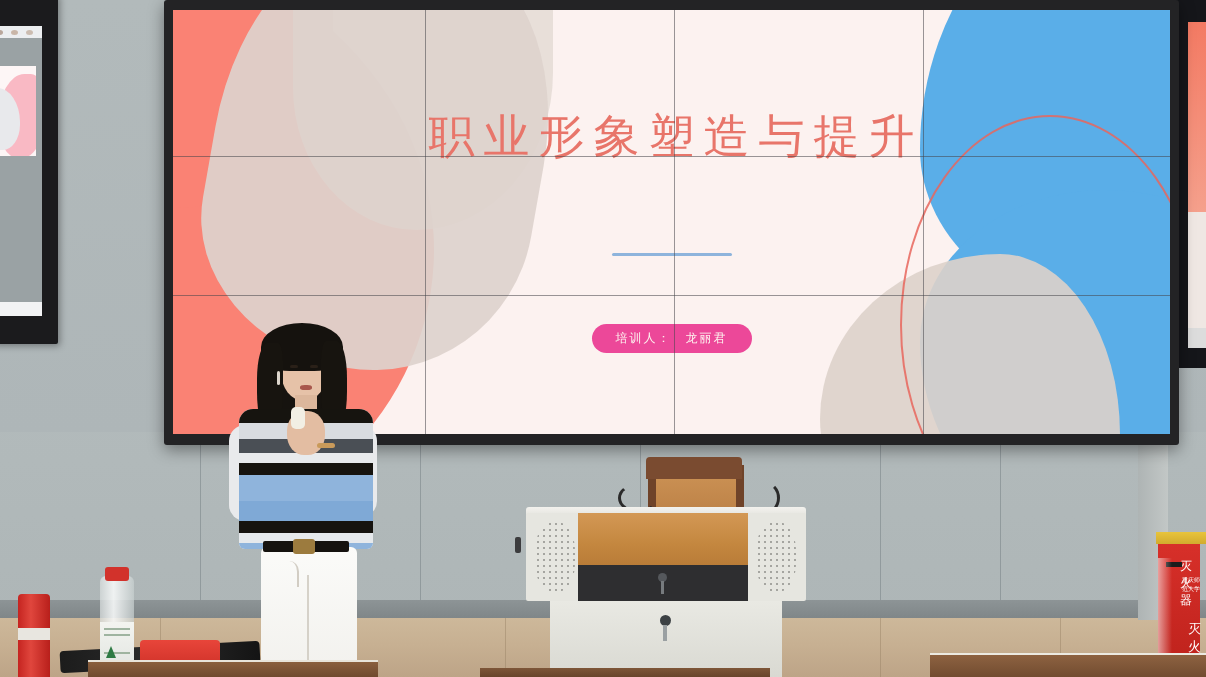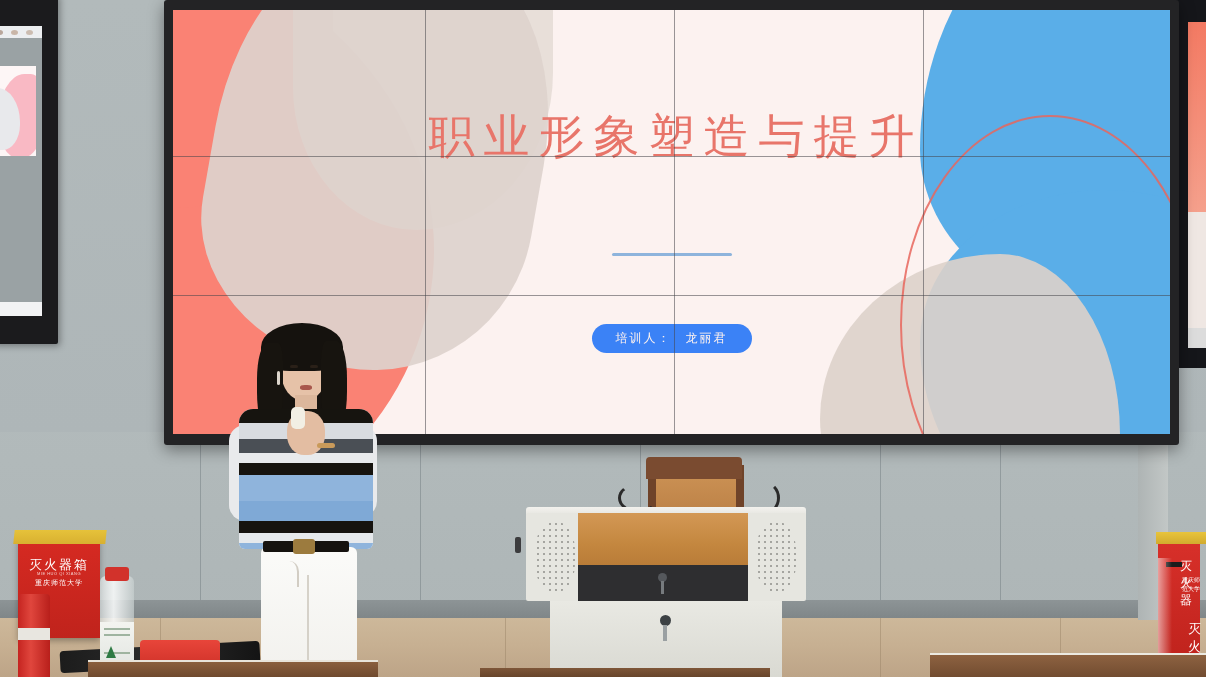--- a/index.html
+++ b/index.html
@@ -187,7 +187,7 @@
   }
   .slide-badge {
     position:absolute; left:50%; top:314px; transform:translateX(-50%);
-    background:#3b82f6; color:#fdf1ee;
+    background:#ec4899; color:#fdf1ee;
     padding:6px 24px; border-radius:16px;
     font-family:"Liberation Serif", serif;
     font-size:12px; letter-spacing:2px; white-space:nowrap;

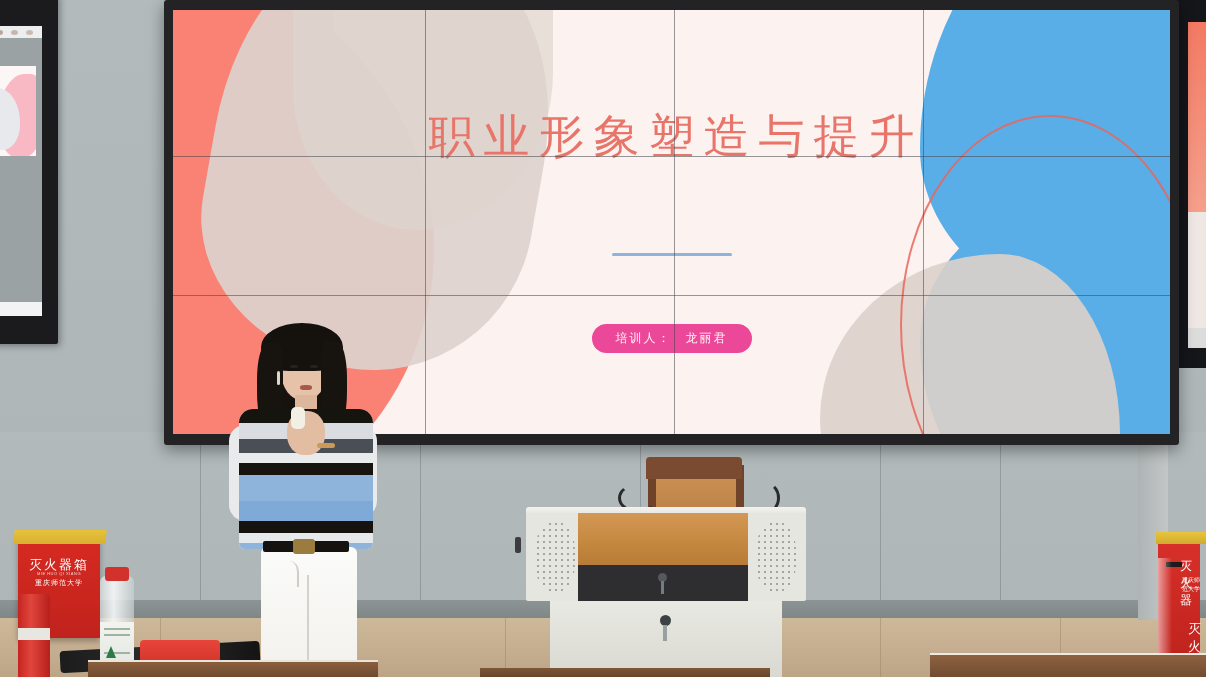--- a/index.html
+++ b/index.html
@@ -594,12 +594,6 @@
     <div class="p-pocket"></div>
   </div>
 
-  <div class="fire-box-left">
-    <div class="lid"></div>
-    <div class="t1">灭火器箱</div>
-    <div class="t1sub">MIE HUO QI XIANG</div>
-    <div class="t2">重庆师范大学</div>
-  </div>
 
   <div class="fire-box-right">
     <div class="lid"></div>

